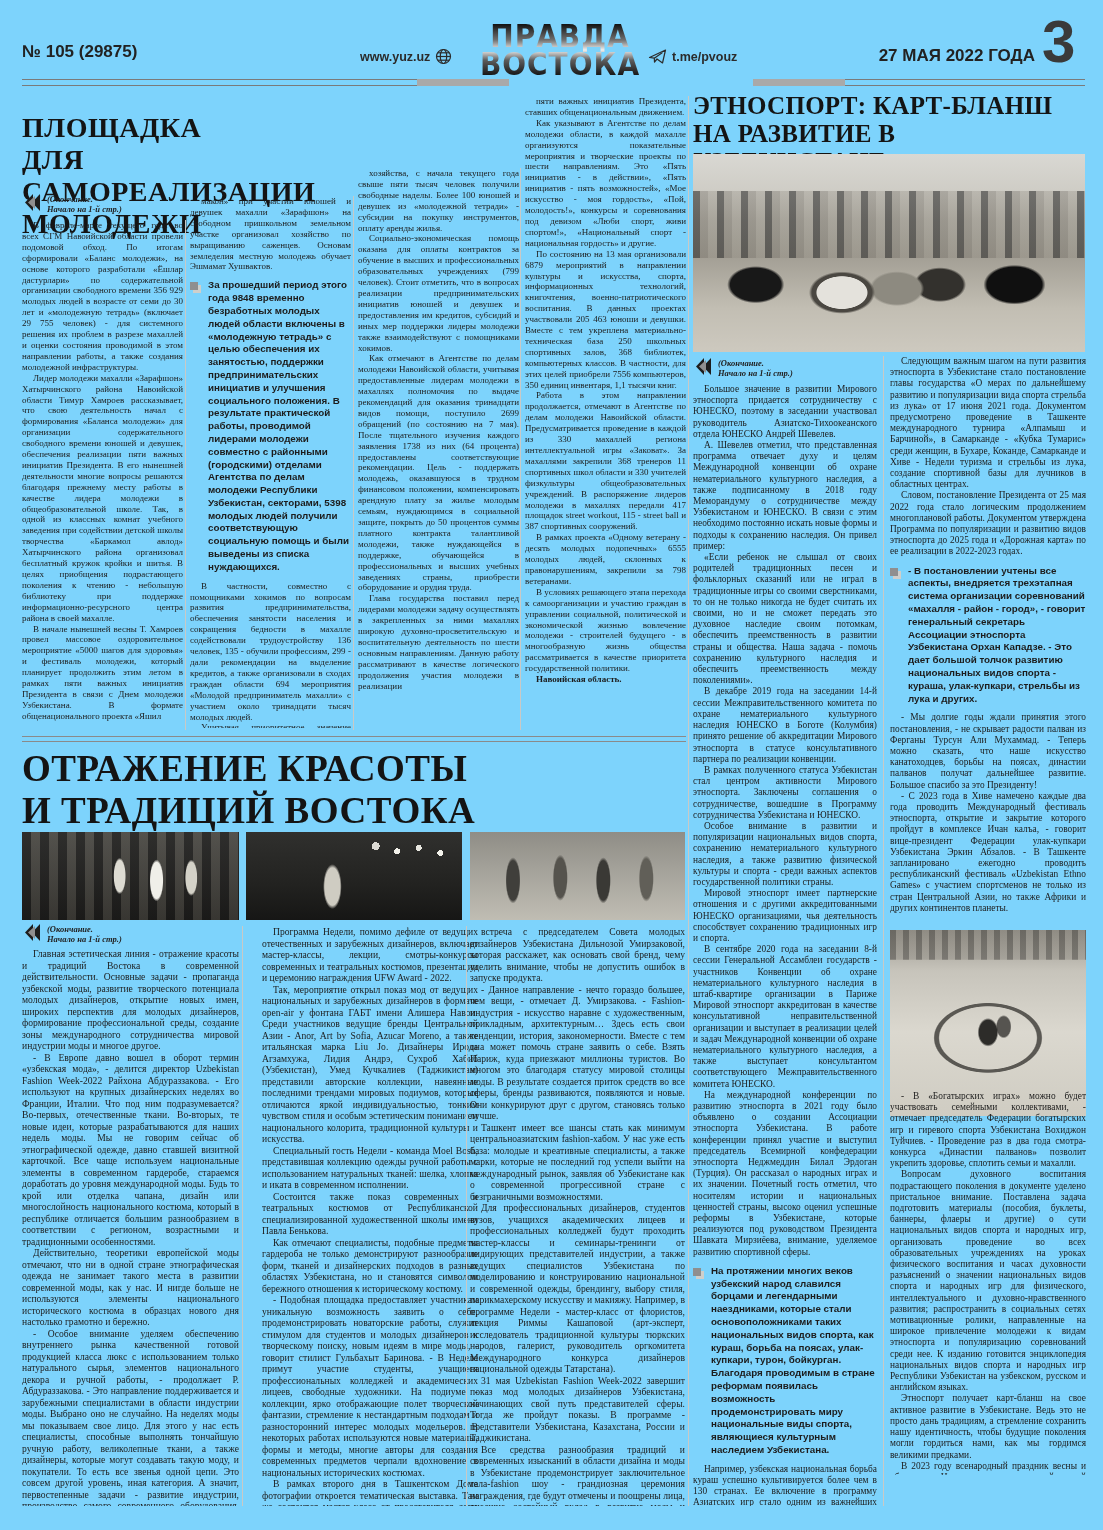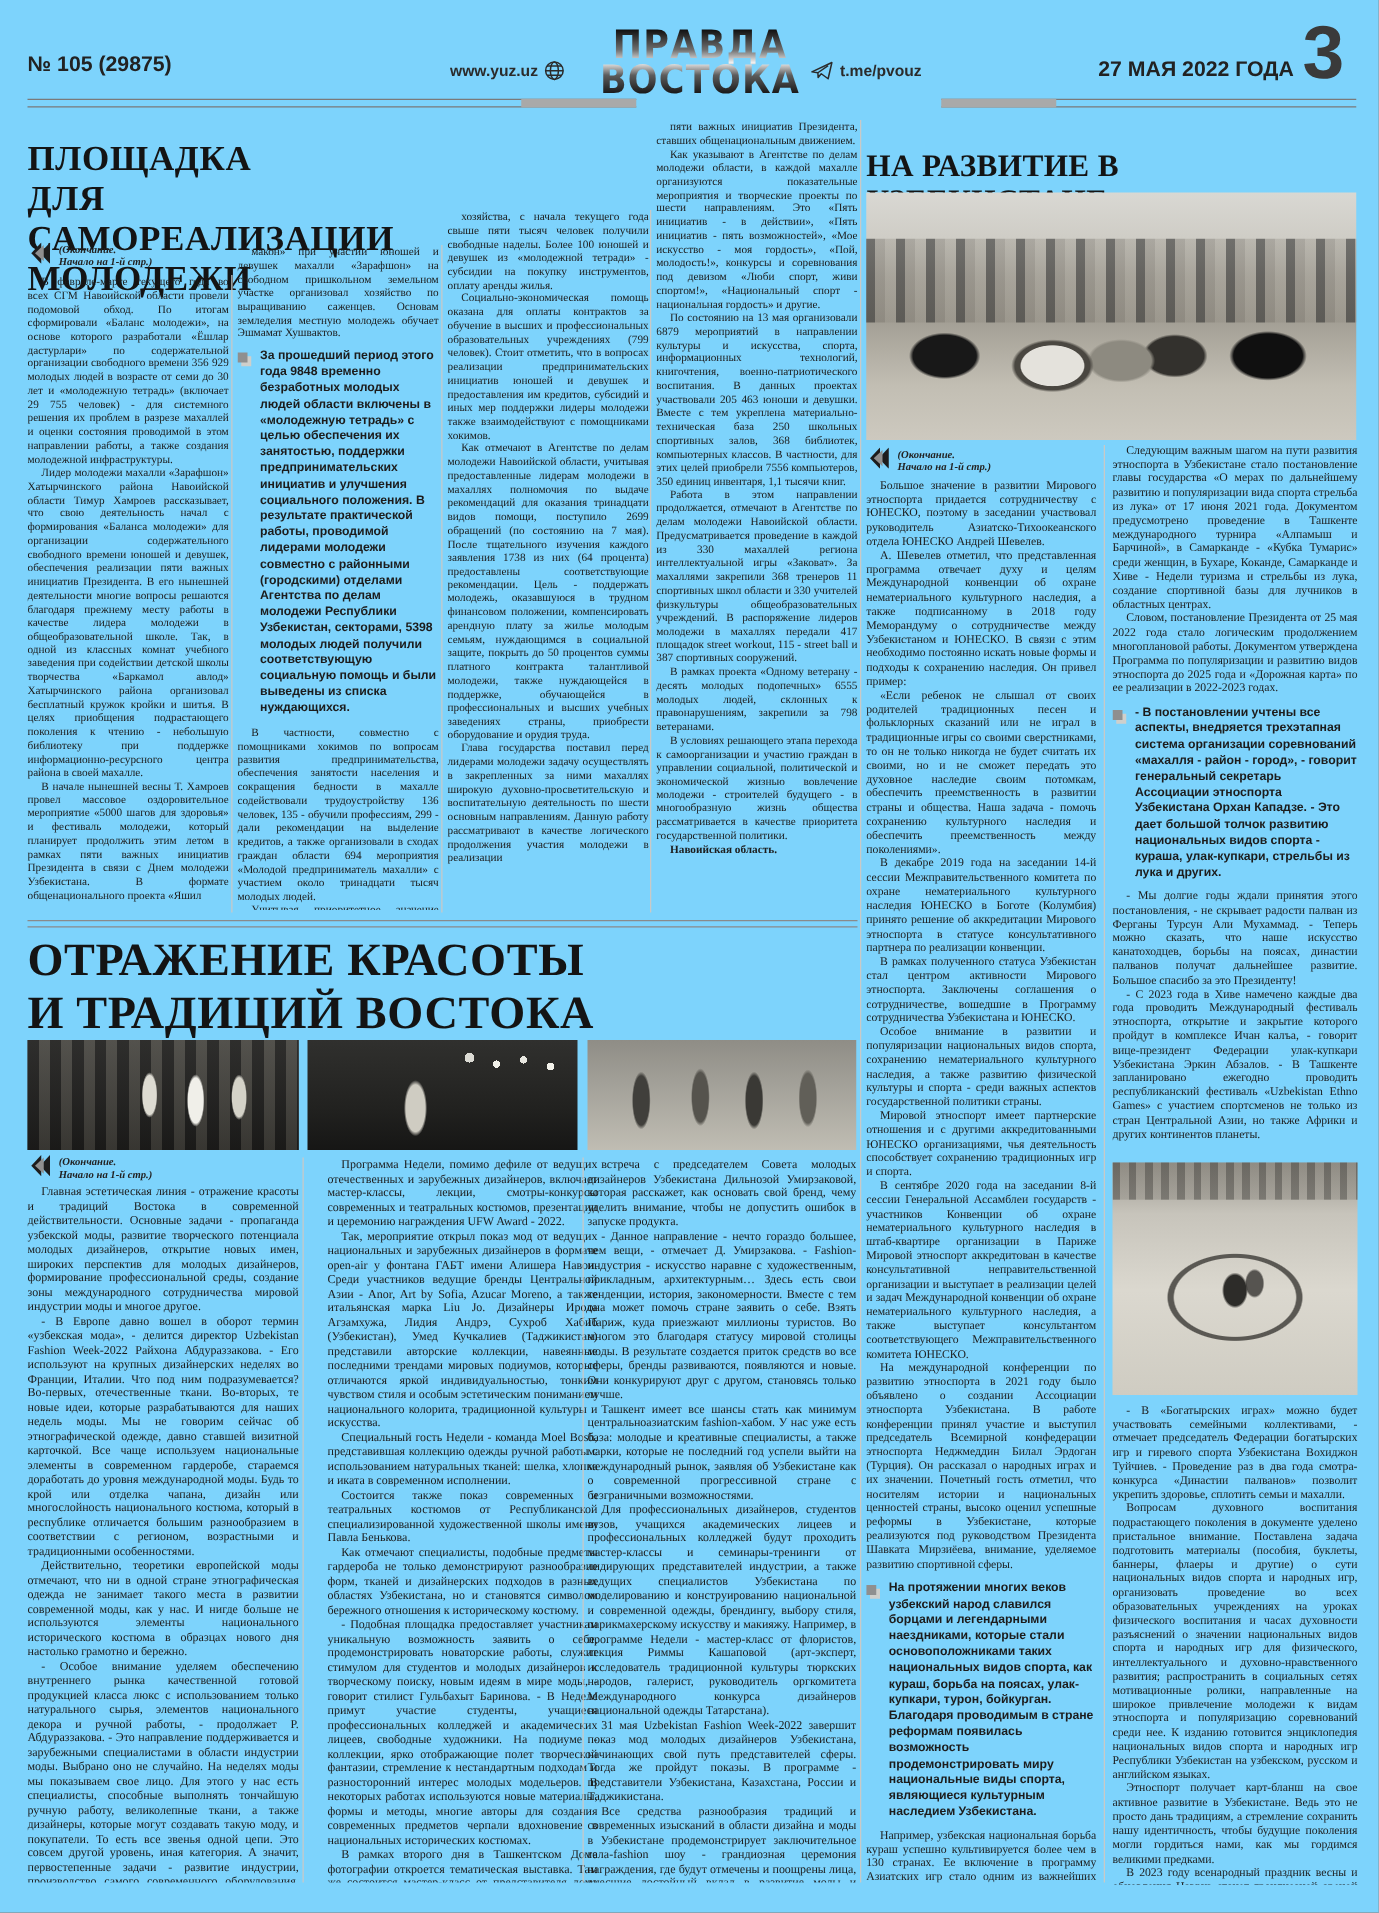--- a/index.html
+++ b/index.html
@@ -240,7 +240,7 @@
   <div class="abs vrule" style="left:688px;top:96px;height:1410px;"></div>
 
   <div class="abs headline h-a3" style="left:693px;top:92px;width:400px;">
-    <br>
+    <span>ЭТНОСПОРТ: КАРТ-БЛАНШ</span><br>
     <span>НА РАЗВИТИЕ В УЗБЕКИСТАНЕ</span>
   </div>
 

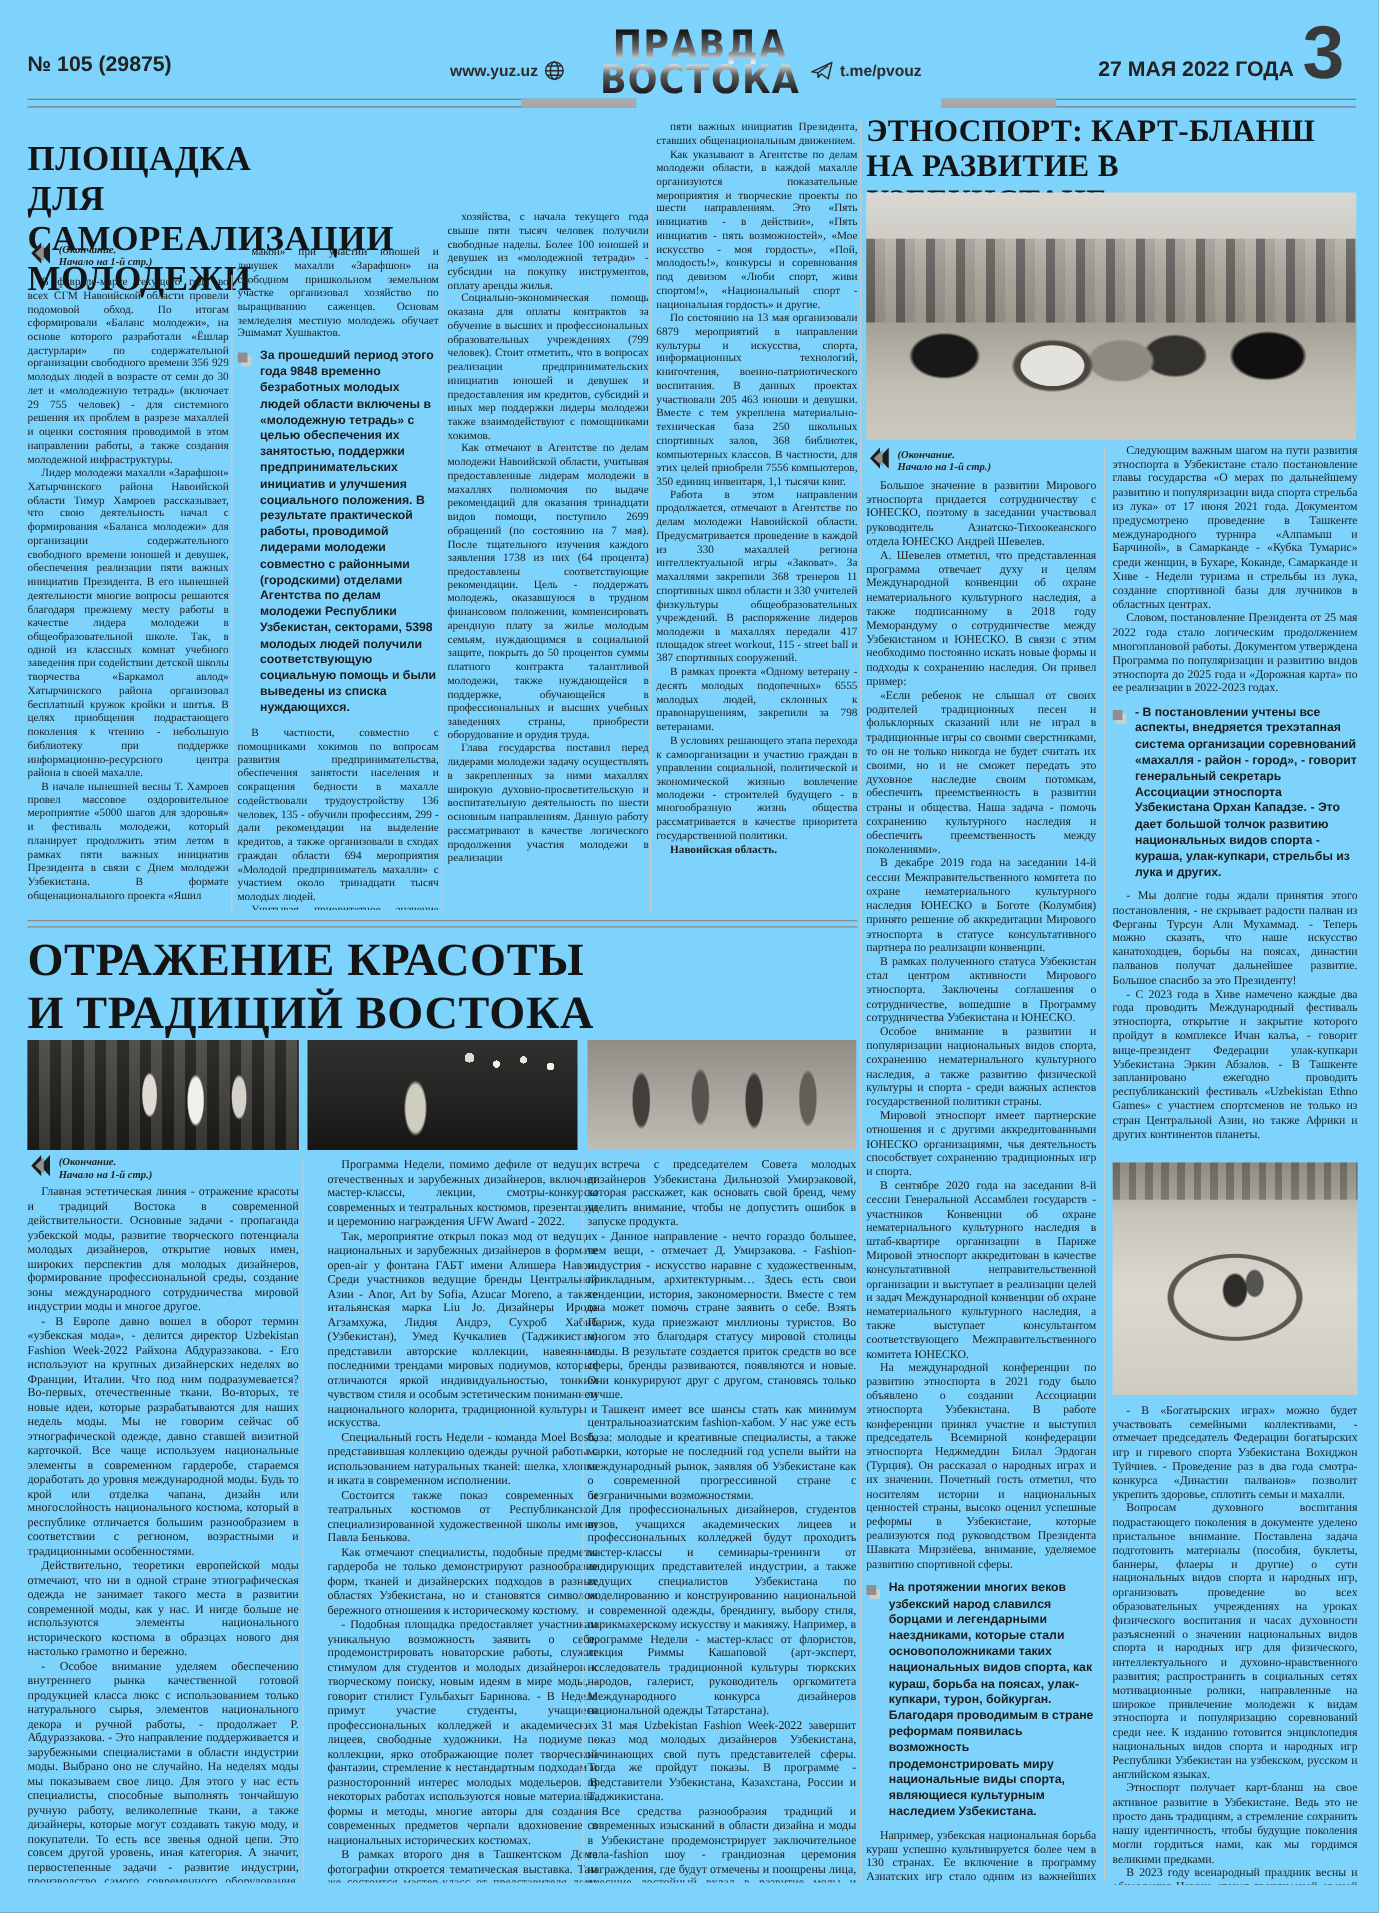--- a/index.html
+++ b/index.html
@@ -282,7 +282,7 @@
 
   <div class="photo" id="ph-arena" style="left:890px;top:930px;width:196px;height:186px;"></div>
 
-  <div class="abs col c-a3" style="left:890px;top:1124px;width:196px;height:384px;">
+  <div class="abs col c-a3" style="left:890px;top:1091px;width:196px;height:384px;">
       <p>- В «Богатырских играх» можно будет участвовать семейными коллективами, - отмечает председатель Федерации богатырских игр и гиревого спорта Узбекистана Вохиджон Туйчиев. - Проведение раз в два года смотра-конкурса «Династии палванов» позволит укрепить здоровье, сплотить семьи и махалли.</p>
       <p>Вопросам духовного воспитания подрастающего поколения в документе уделено пристальное внимание. Поставлена задача подготовить материалы (пособия, буклеты, баннеры, флаеры и другие) о сути национальных видов спорта и народных игр, организовать проведение во всех образовательных учреждениях на уроках физического воспитания и часах духовности разъяснений о значении национальных видов спорта и народных игр для физического, интеллектуального и духовно-нравственного развития; распространить в социальных сетях мотивационные ролики, направленные на широкое привлечение молодежи к видам этноспорта и популяризацию соревнований среди нее. К изданию готовится энциклопедия национальных видов спорта и народных игр Республики Узбекистан на узбекском, русском и английском языках.</p>
       <p>Этноспорт получает карт-бланш на свое активное развитие в Узбекистане. Ведь это не просто дань традициям, а стремление сохранить нашу идентичность, чтобы будущие поколения могли гордиться нами, как мы гордимся великими предками.</p>

